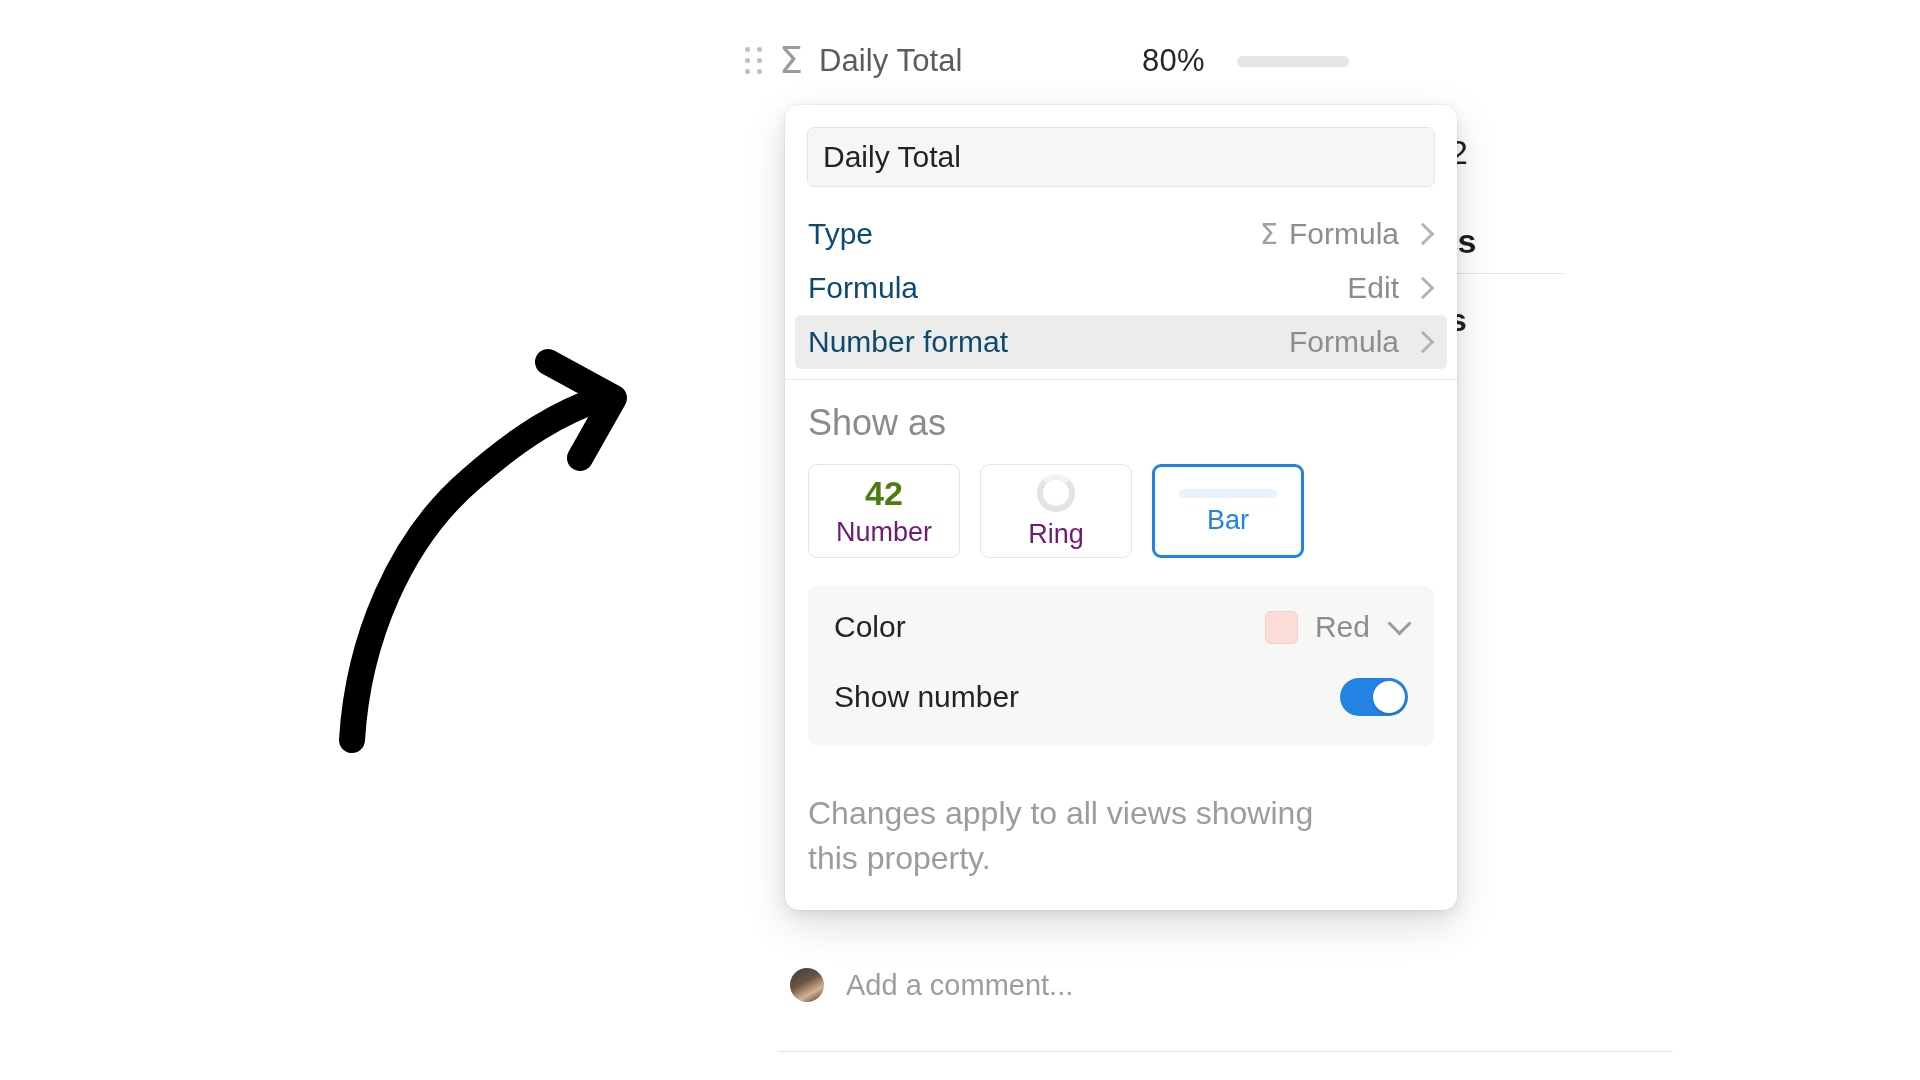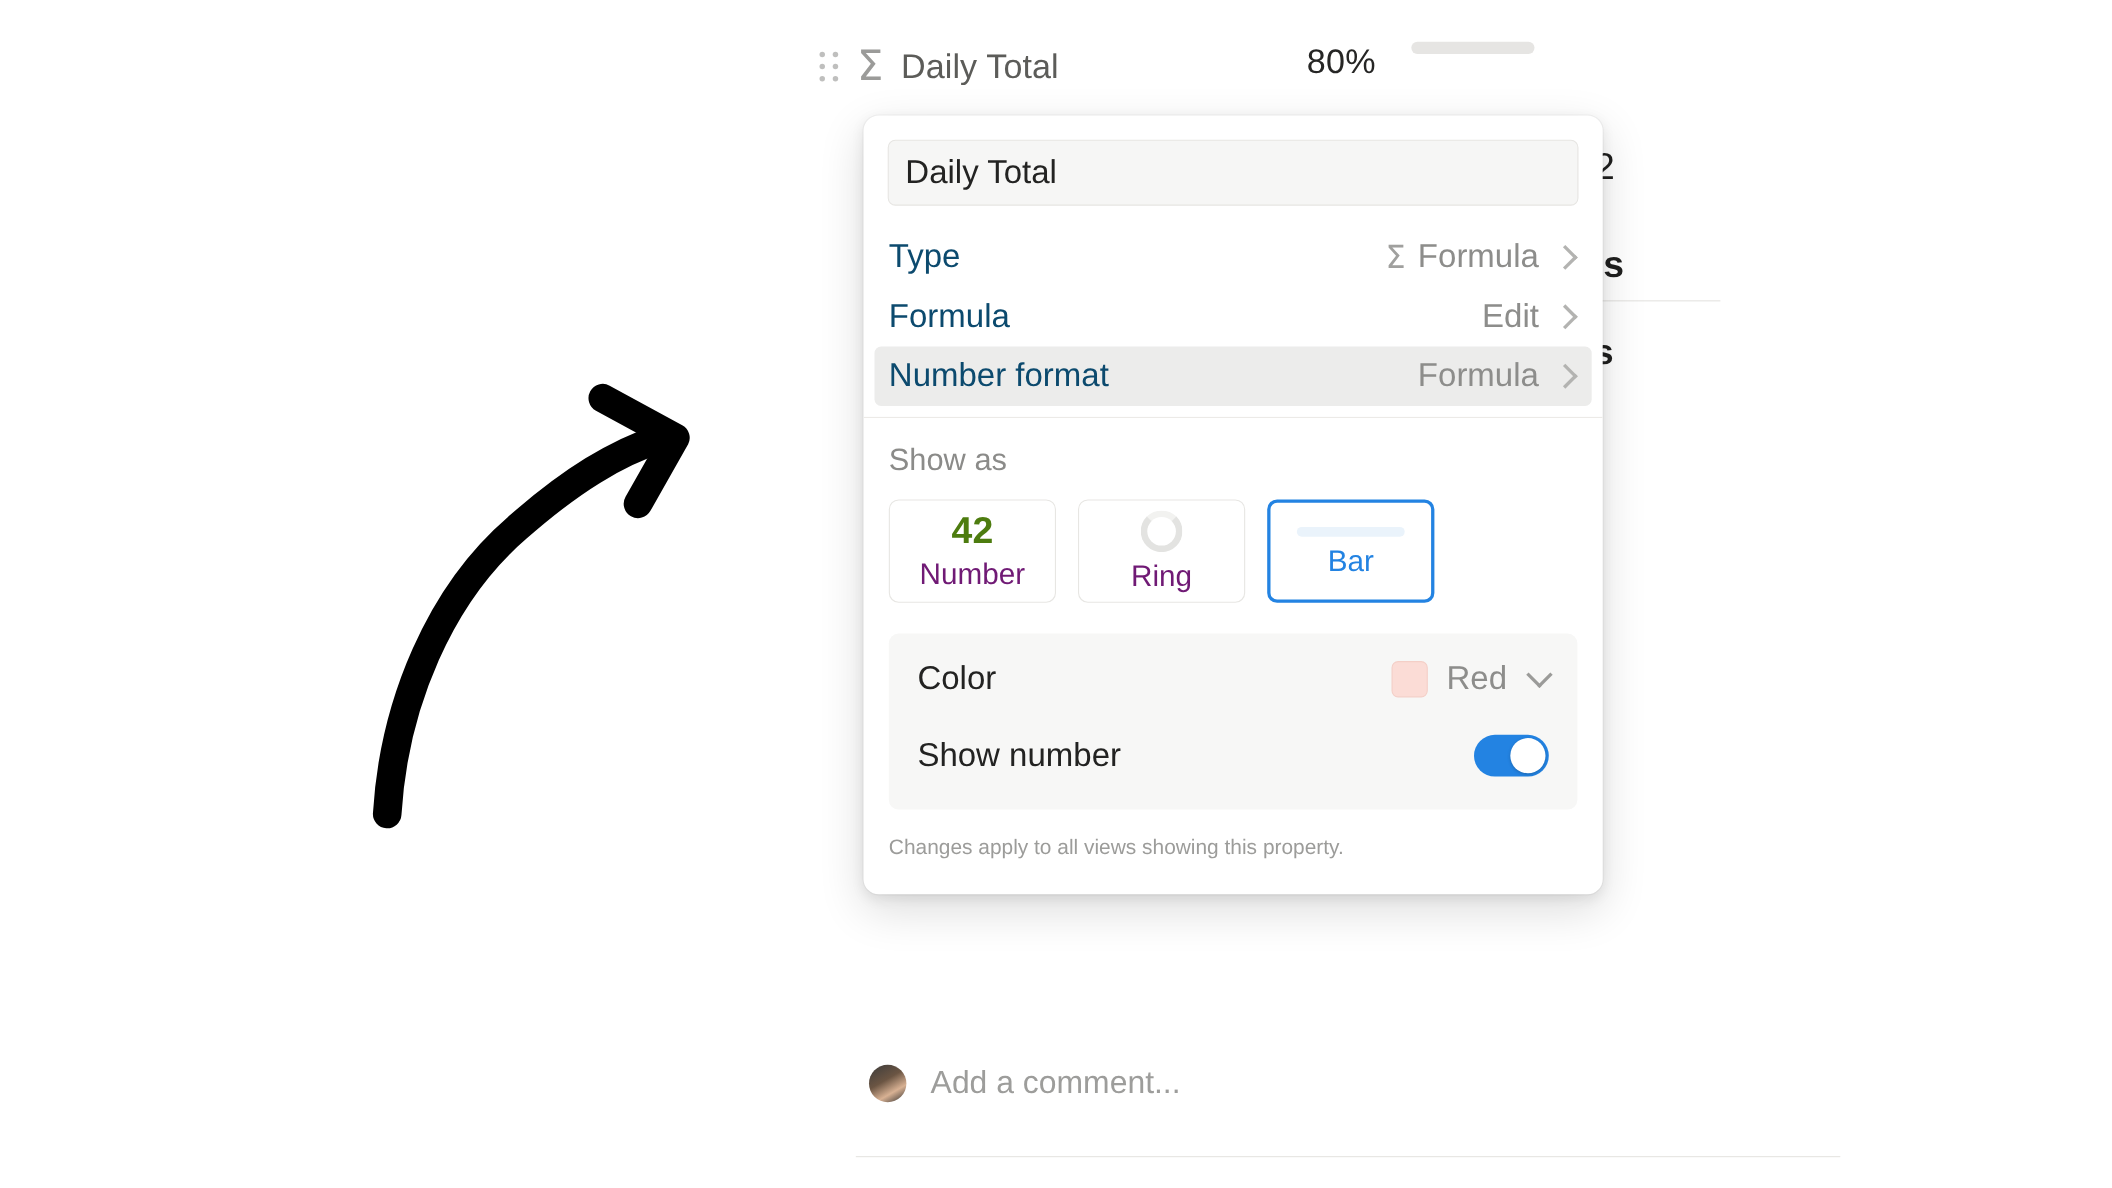--- a/index.html
+++ b/index.html
@@ -74,9 +74,10 @@
 
   .prop-value {
     position: absolute;
-    left: 1188px;
+    left: 1142px;
     top: 38px;
     display: flex;
+    align-items: center;
     height: 46px;
   }
   .prop-pct {

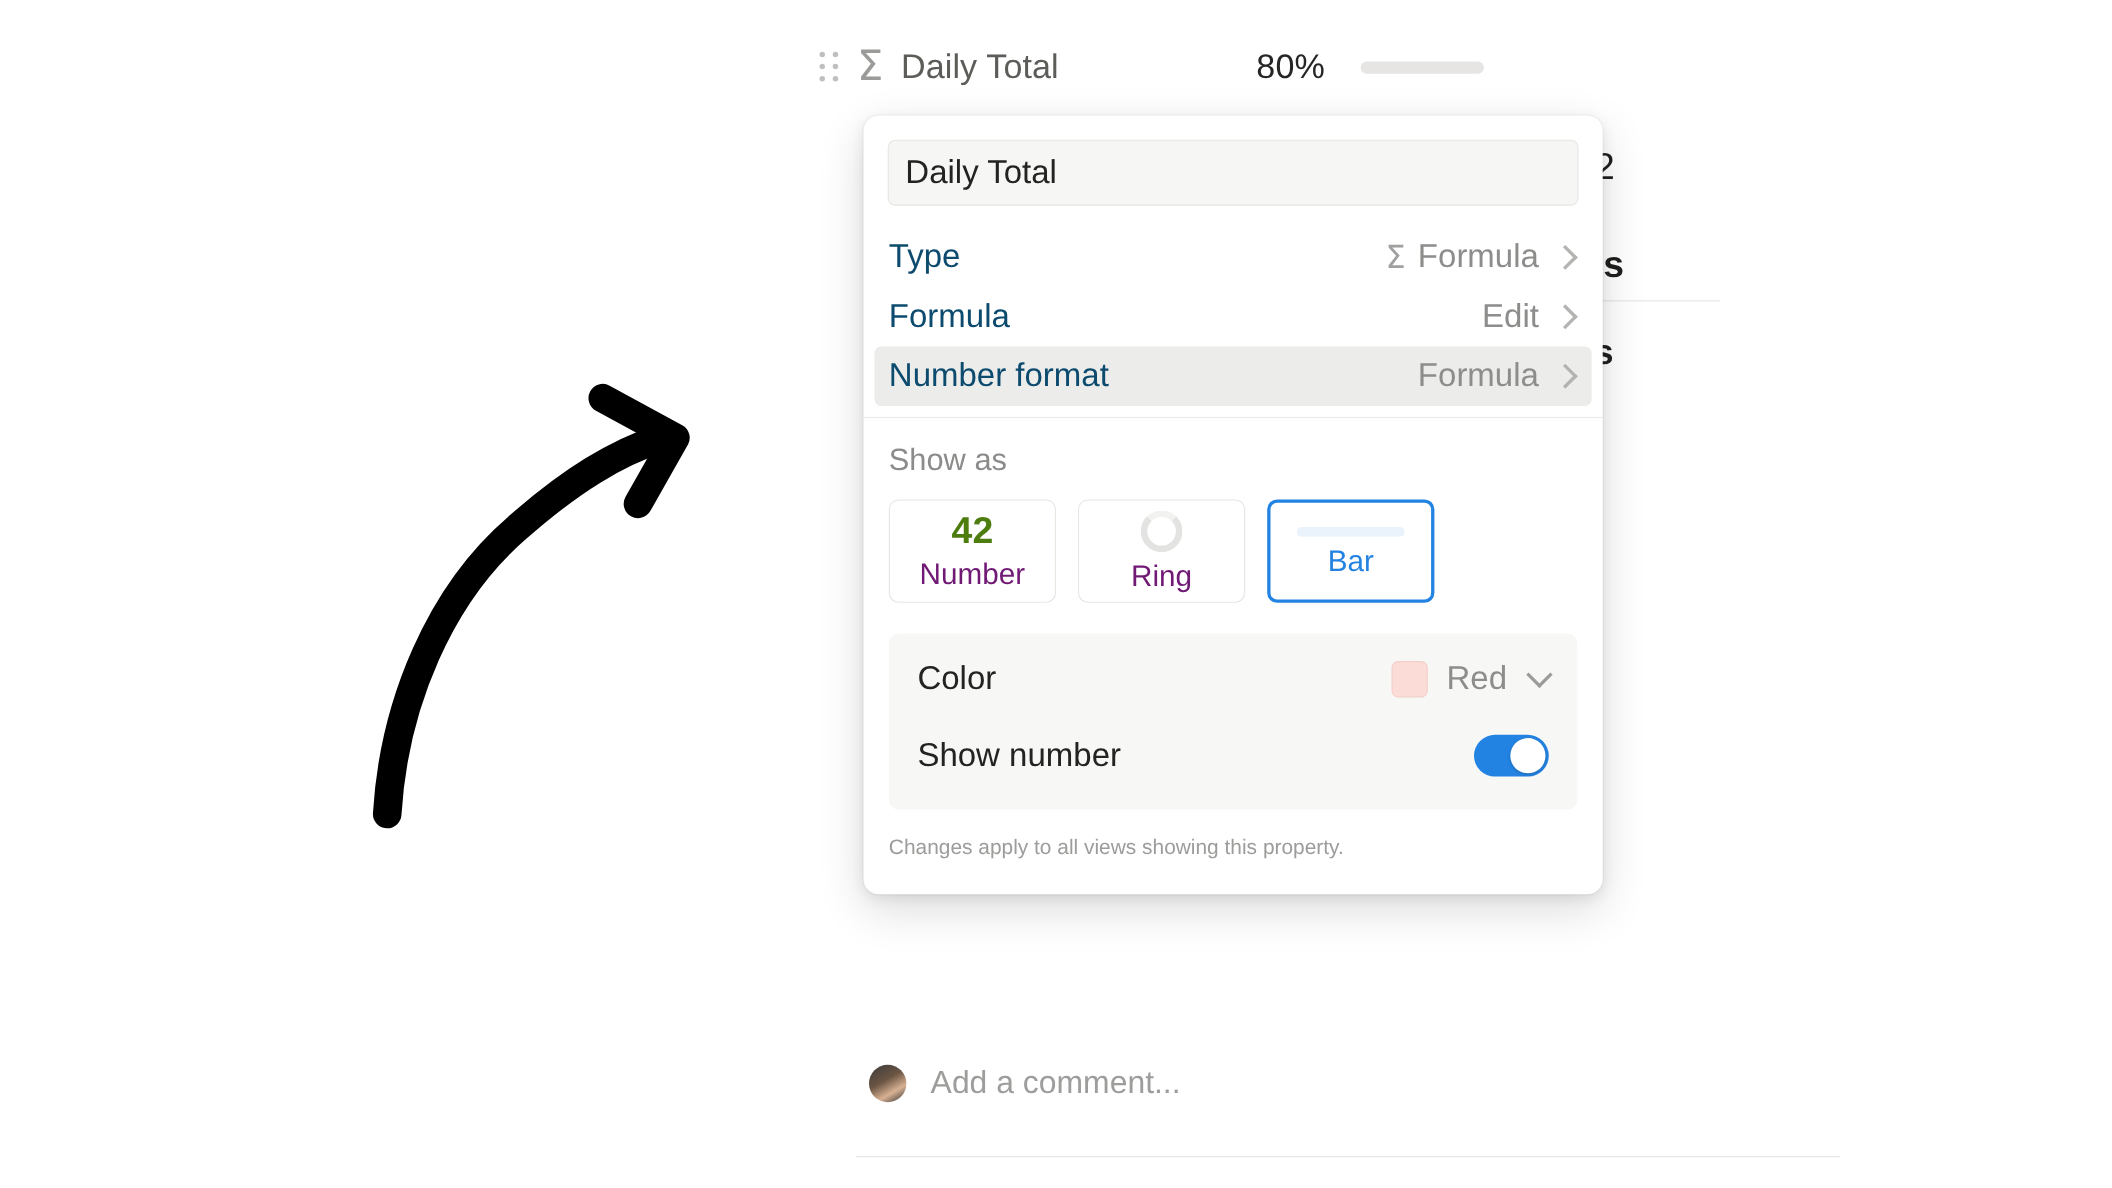--- a/index.html
+++ b/index.html
@@ -269,7 +269,7 @@
     padding: 22px 23px 6px 23px;
   }
   .showas-label {
-    font-size: 28px;
+    font-size: 36px;
     color: #8b8b89;
     margin-bottom: 20px;
   }

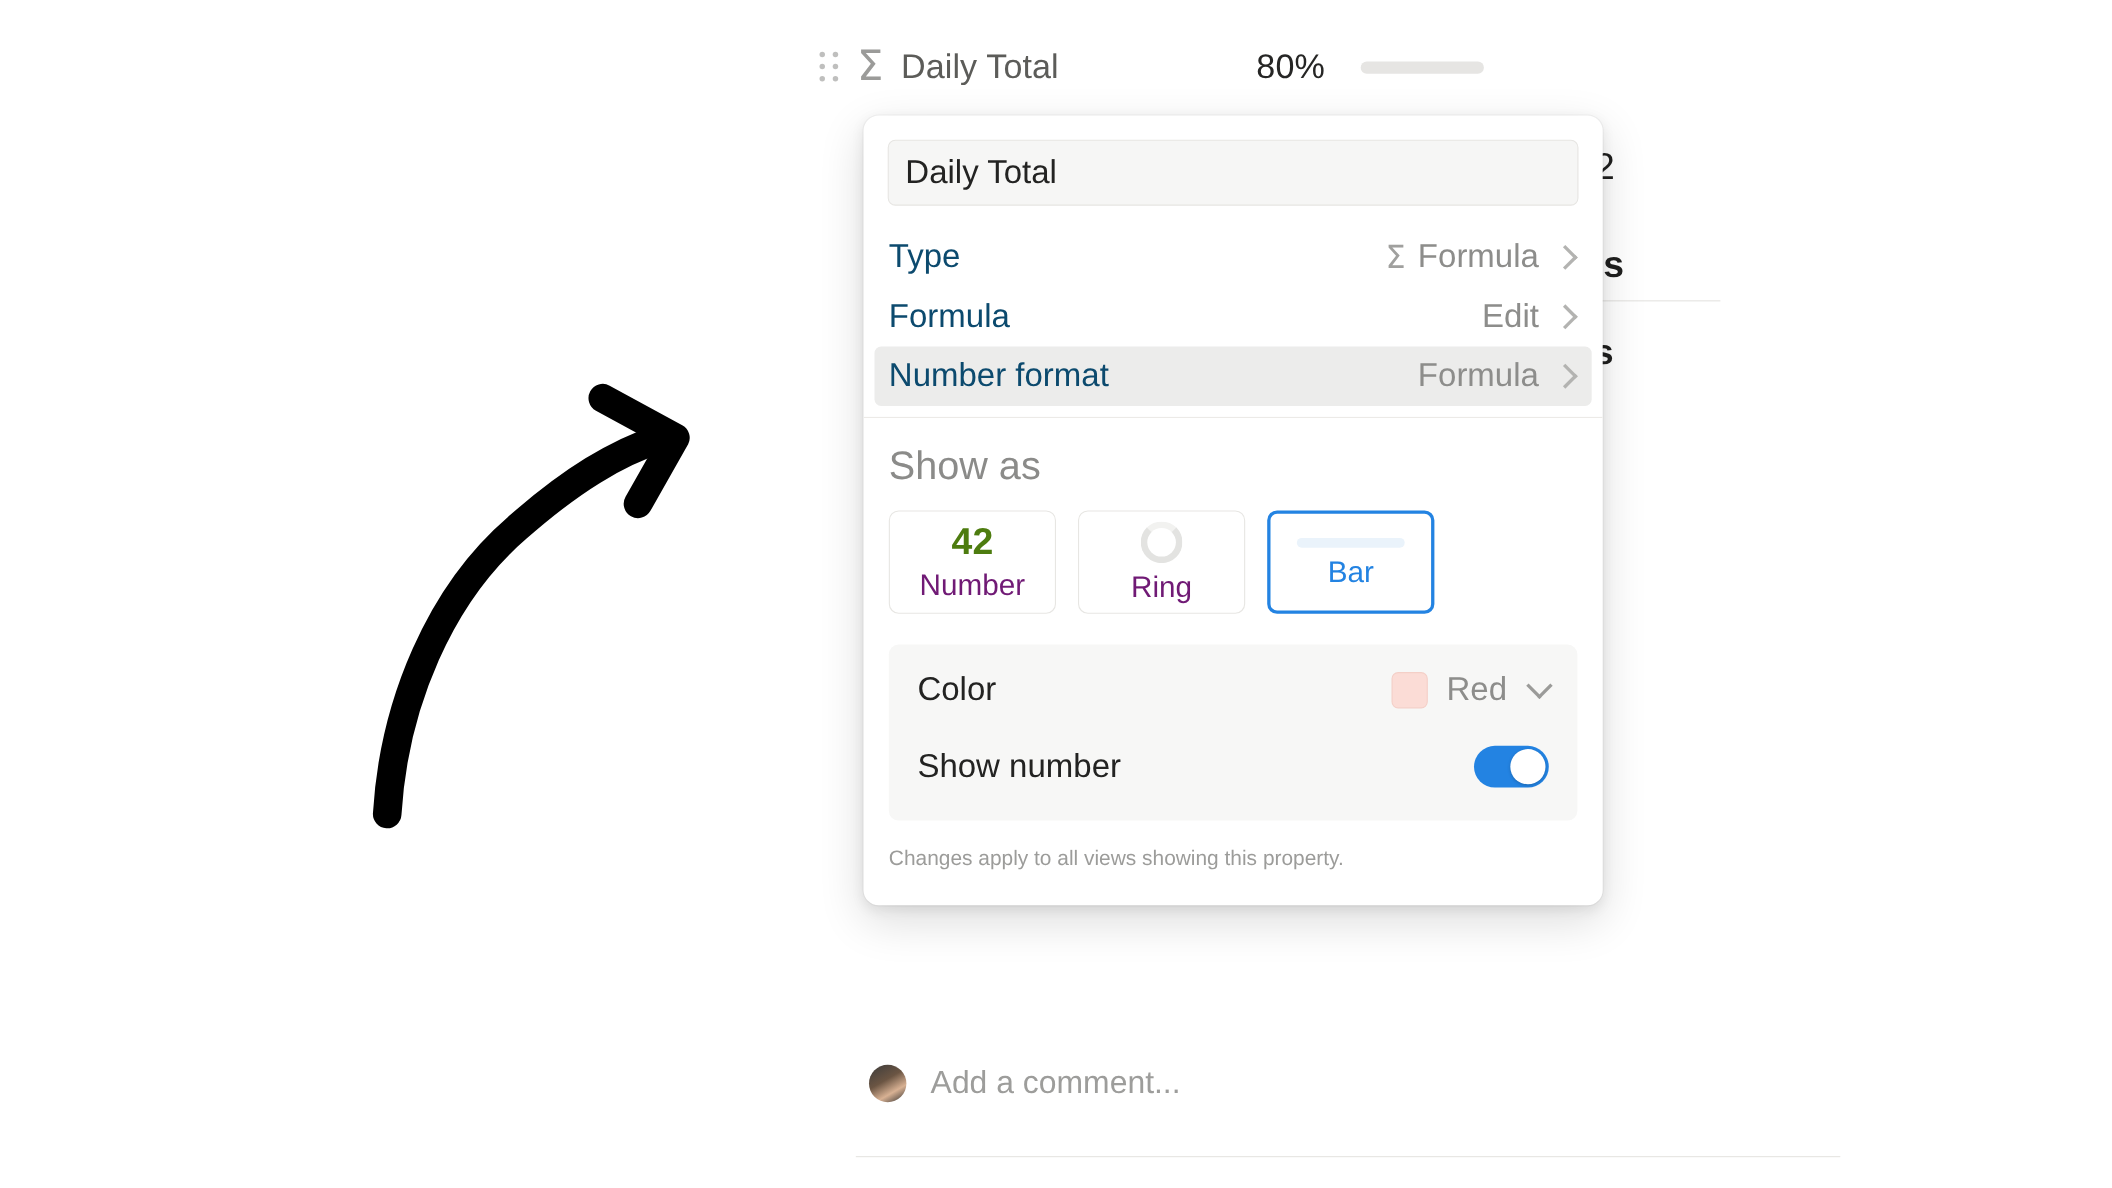--- a/index.html
+++ b/index.html
@@ -395,10 +395,11 @@
     padding: 14px 23px 20px 23px;
   }
   .footer-note {
-    font-size: 19px;
+    font-size: 32px;
     line-height: 1.42;
     color: #9c9c9a;
     max-width: 560px;
+    margin-top: 23px;
   }
 </style>
 </head>

